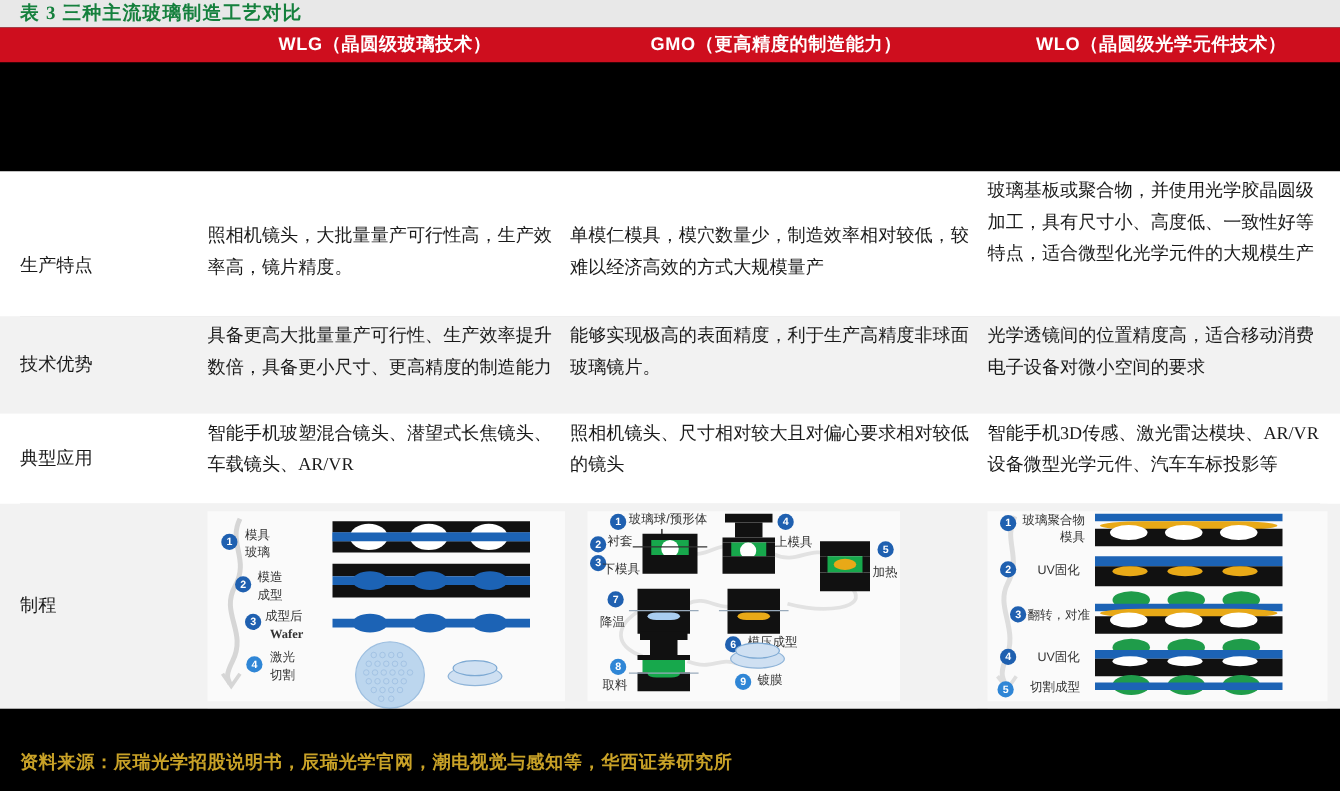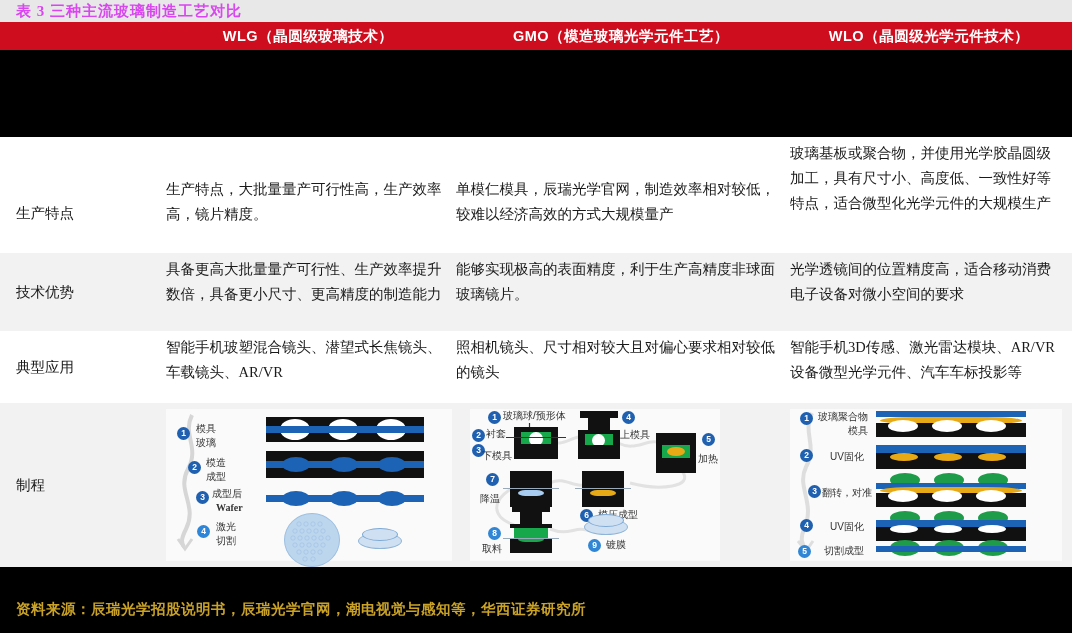--- a/index.html
+++ b/index.html
@@ -16,7 +16,7 @@
   .title-band{position:absolute;left:0;top:0;width:1072px;height:22px;background:#e8e8e8;}
   .title-text{
     position:absolute;left:16px;top:1px;
-    font-size:15px;font-weight:bold;color:#d946ef;
+    font-size:15px;font-weight:bold;color:#15803d;
     letter-spacing:1px;line-height:20px;white-space:nowrap;
   }
 

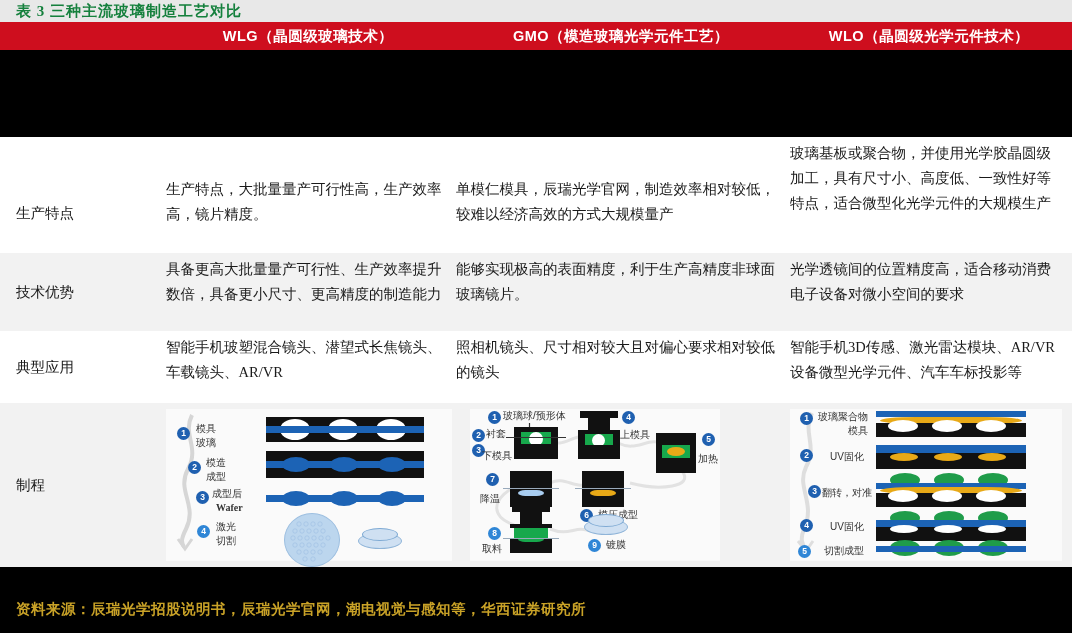--- a/index.html
+++ b/index.html
@@ -140,7 +140,7 @@
   <div class="header-bar">
     <div class="header-cell hc-blank"></div>
     <div class="header-cell hc-wlg">WLG（晶圆级玻璃技术）</div>
-    <div class="header-cell hc-gmo">GMO（模造玻璃光学元件工艺）</div>
+    <div class="header-cell hc-gmo">GMO（更高精度的制造能力）</div>
     <div class="header-cell hc-wlo">WLO（晶圆级光学元件技术）</div>
   </div>
 

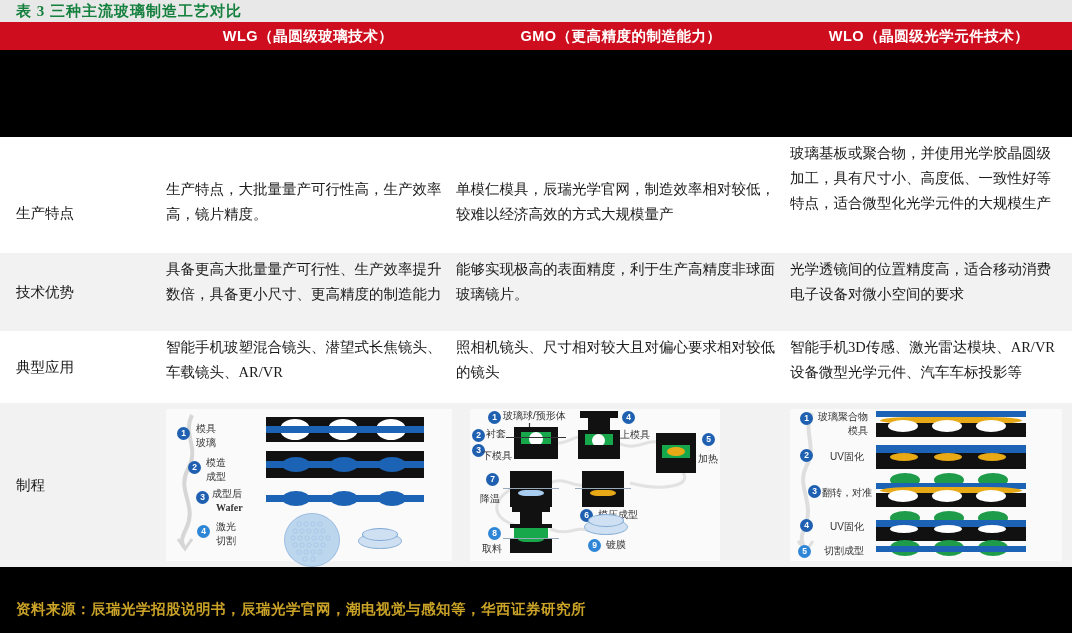--- a/index.html
+++ b/index.html
@@ -151,7 +151,7 @@
 
     <div class="row plain" id="row2">
       <div class="cell label">生产特点</div>
-      <div class="cell c1">生产特点，大批量量产可行性高，生产效率高，镜片精度。</div>
+      <div class="cell c1">照相机镜头，大批量量产可行性高，生产效率高，镜片精度。</div>
       <div class="cell c2">单模仁模具，辰瑞光学官网，制造效率相对较低，较难以经济高效的方式大规模量产</div>
     </div>
 

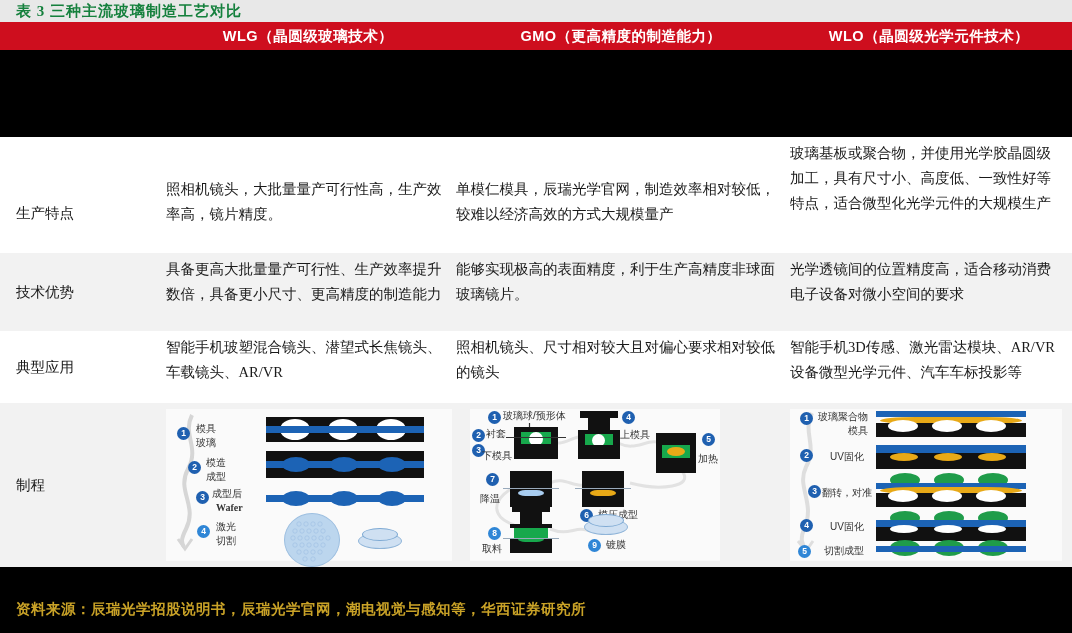--- a/index.html
+++ b/index.html
@@ -152,7 +152,7 @@
     <div class="row plain" id="row2">
       <div class="cell label">生产特点</div>
       <div class="cell c1">照相机镜头，大批量量产可行性高，生产效率高，镜片精度。</div>
-      <div class="cell c2">单模仁模具，辰瑞光学官网，制造效率相对较低，较难以经济高效的方式大规模量产</div>
+      <div class="cell c2">单模仁模具，模穴数量少，制造效率相对较低，较难以经济高效的方式大规模量产</div>
     </div>
 
     <div class="cell merged-wlo">玻璃基板或聚合物，并使用光学胶晶圆级加工，具有尺寸小、高度低、一致性好等特点，适合微型化光学元件的大规模生产</div>

